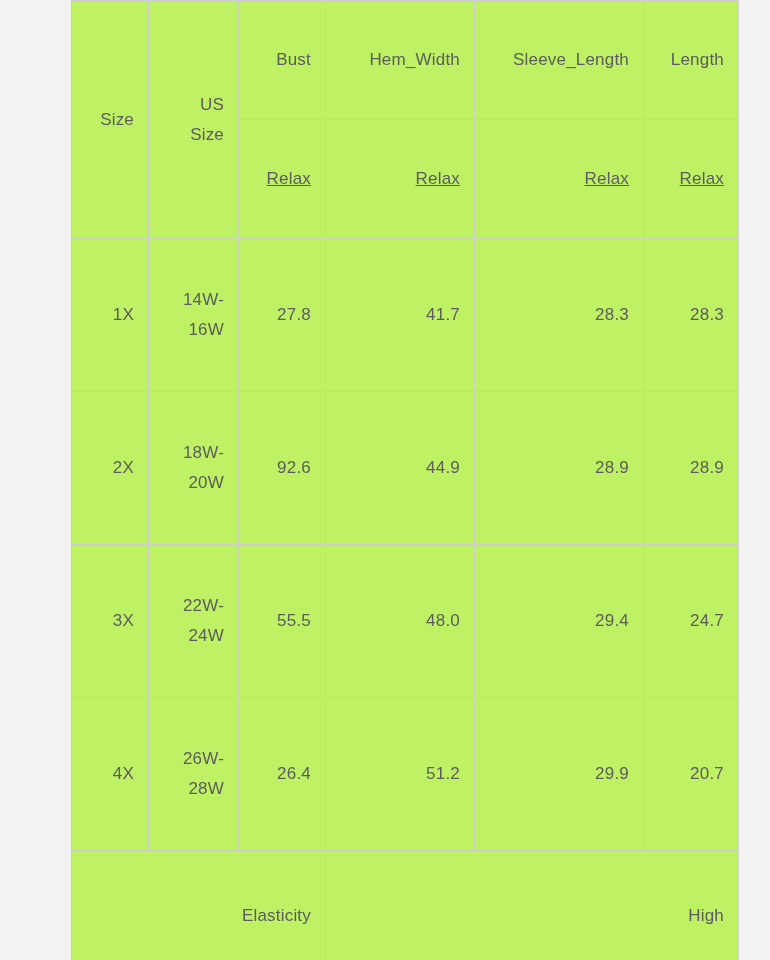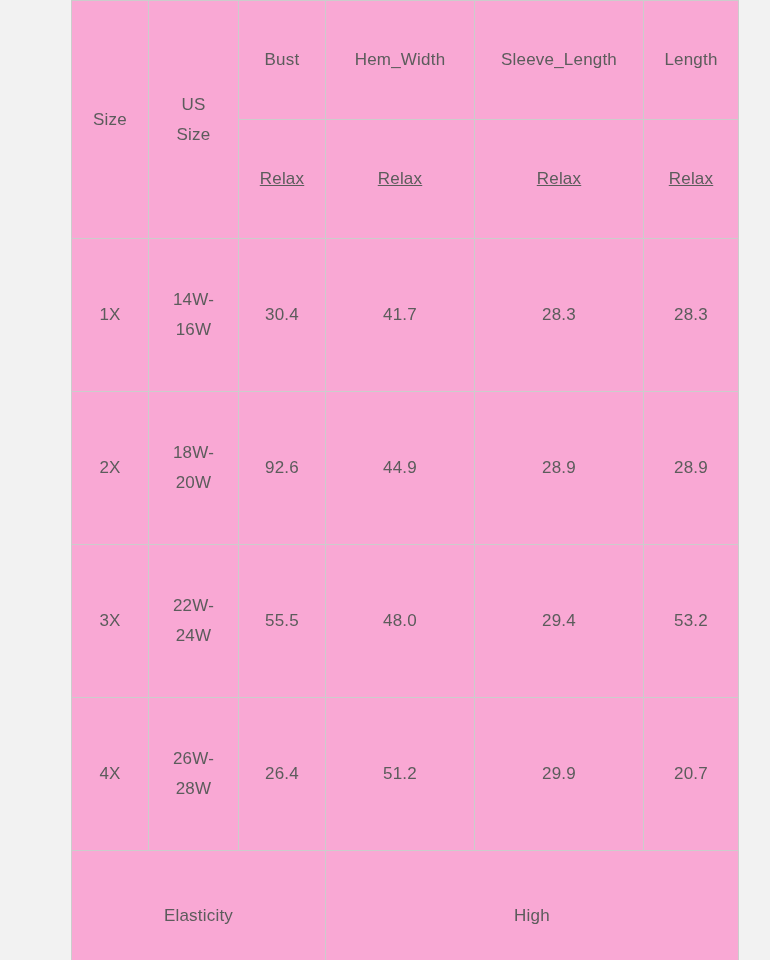--- a/index.html
+++ b/index.html
@@ -43,11 +43,11 @@
     font-weight: 400;
     font-size: 17px;
     line-height: 30px;
-    text-align: center;
+    text-align: right;
     vertical-align: middle;
     padding: 10px 14px;
     letter-spacing: 0.2px;
-    background: #f9a8d4;
+    background: #bef264;
   }
 
   

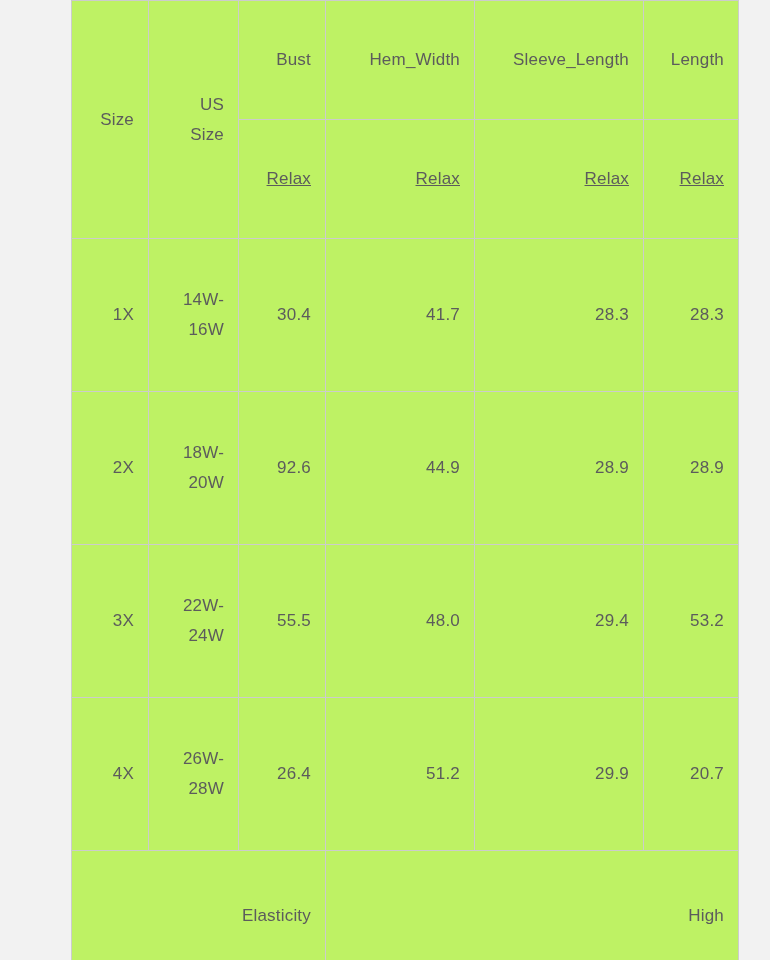--- a/index.html
+++ b/index.html
@@ -110,7 +110,7 @@
       <tr class="data-row">
         <td>1X</td>
         <td class="nowrapcell">14W-​16W</td>
-        <td>30.4</td>
+        <td>27.8</td>
         <td>41.7</td>
         <td>28.3</td>
         <td>28.3</td>

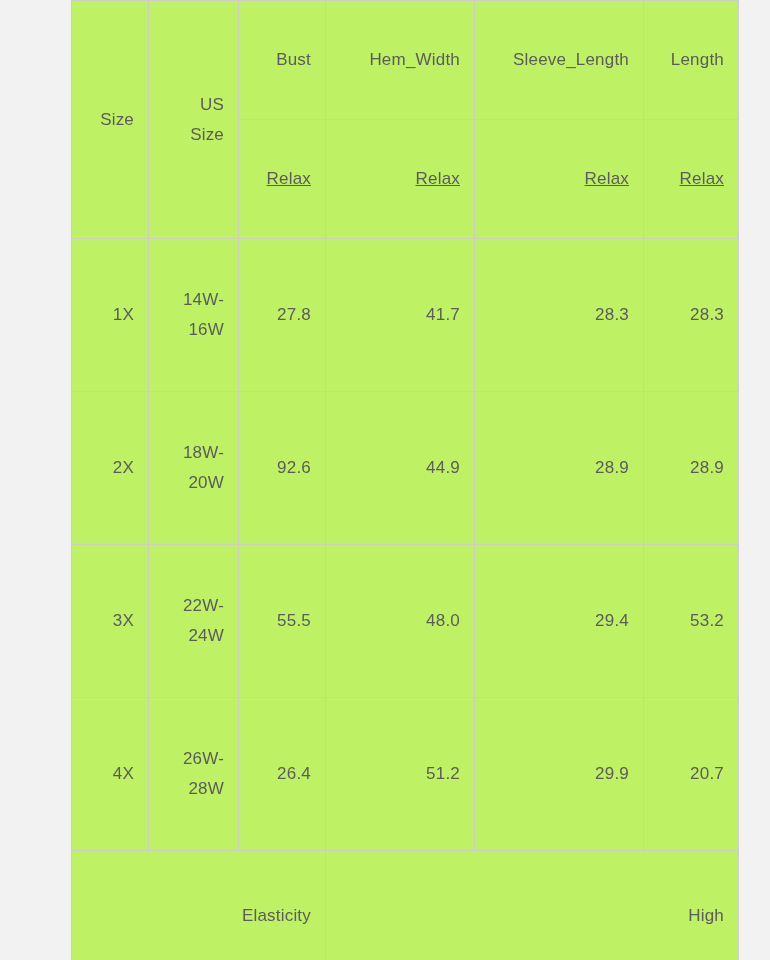--- a/index.html
+++ b/index.html
@@ -131,7 +131,7 @@
         <td>55.5</td>
         <td>48.0</td>
         <td>29.4</td>
-        <td>53.2</td>
+        <td>24.7</td>
       </tr>
 
       <tr class="data-row">

